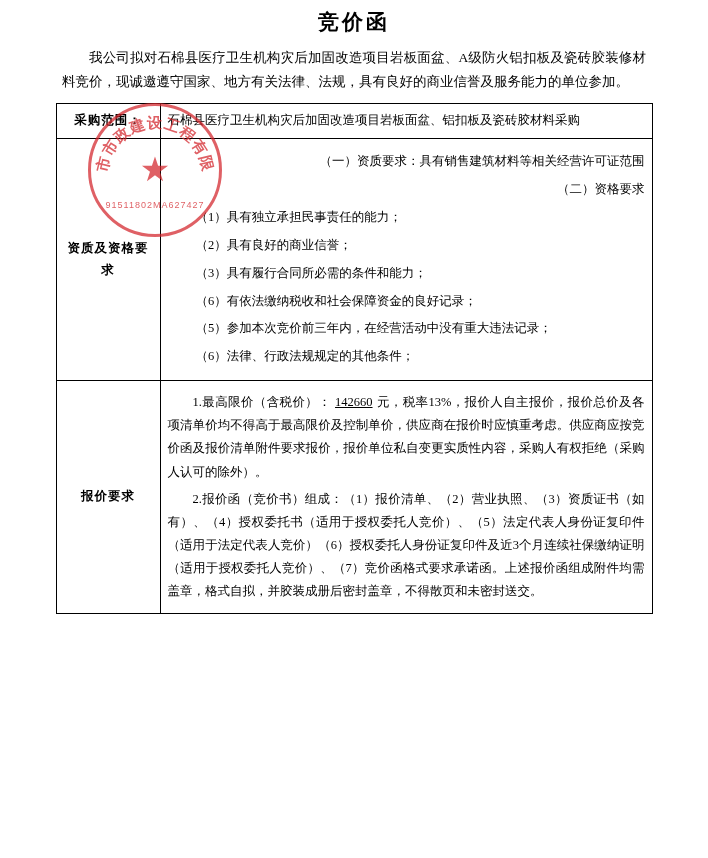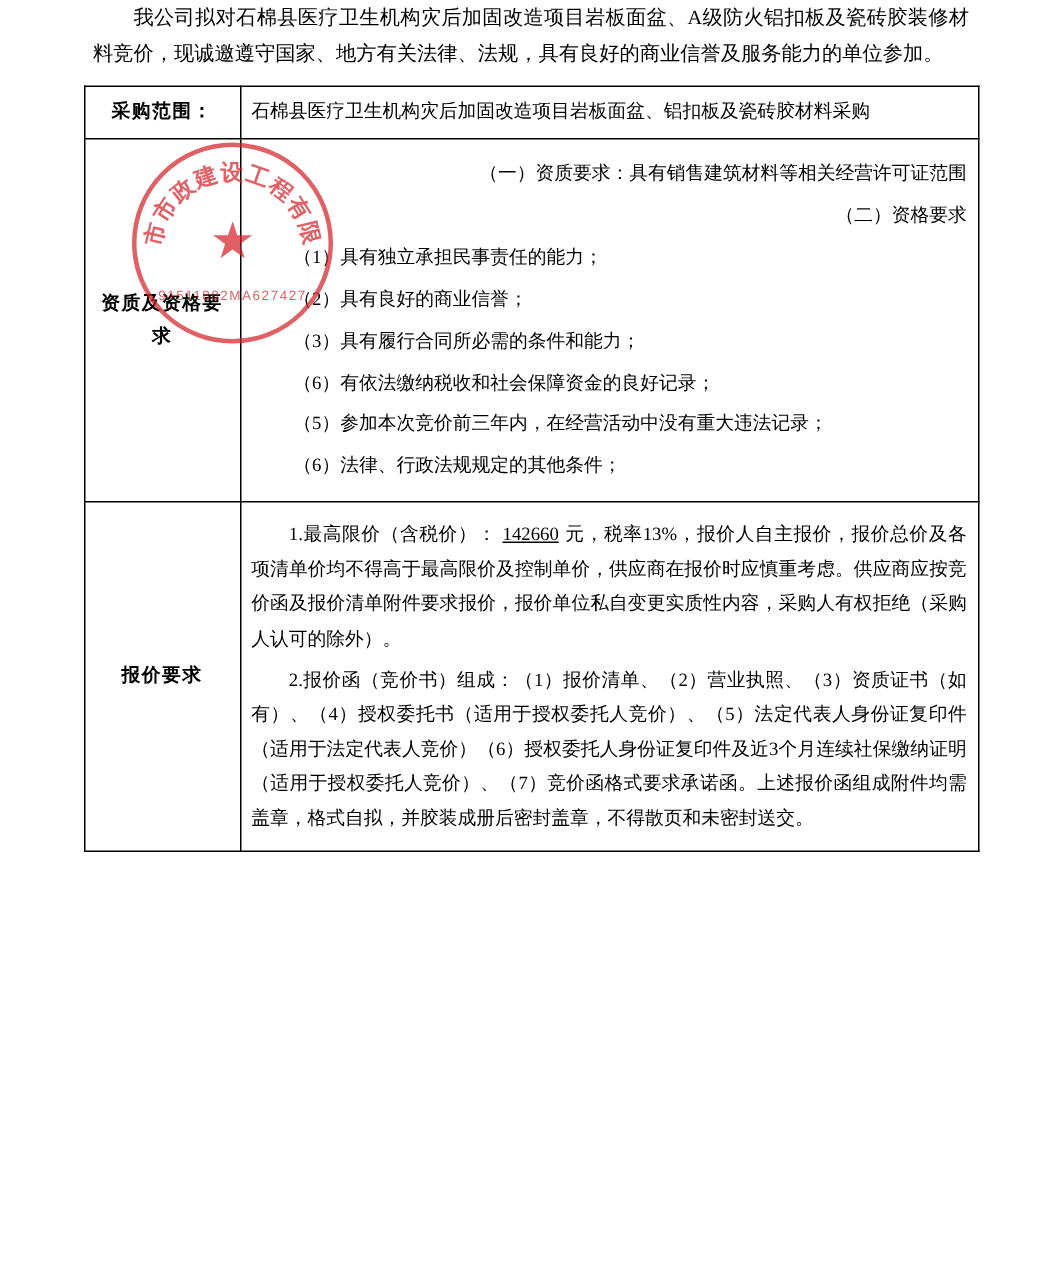--- a/index.html
+++ b/index.html
@@ -137,6 +137,7 @@
 
 <div class="page">
 
+  <div class="doc-title">竞价函</div>
 
   <div class="intro">我公司拟对石棉县医疗卫生机构灾后加固改造项目岩板面盆、A级防火铝扣板及瓷砖胶装修材料竞价，现诚邀遵守国家、地方有关法律、法规，具有良好的商业信誉及服务能力的单位参加。</div>
 

